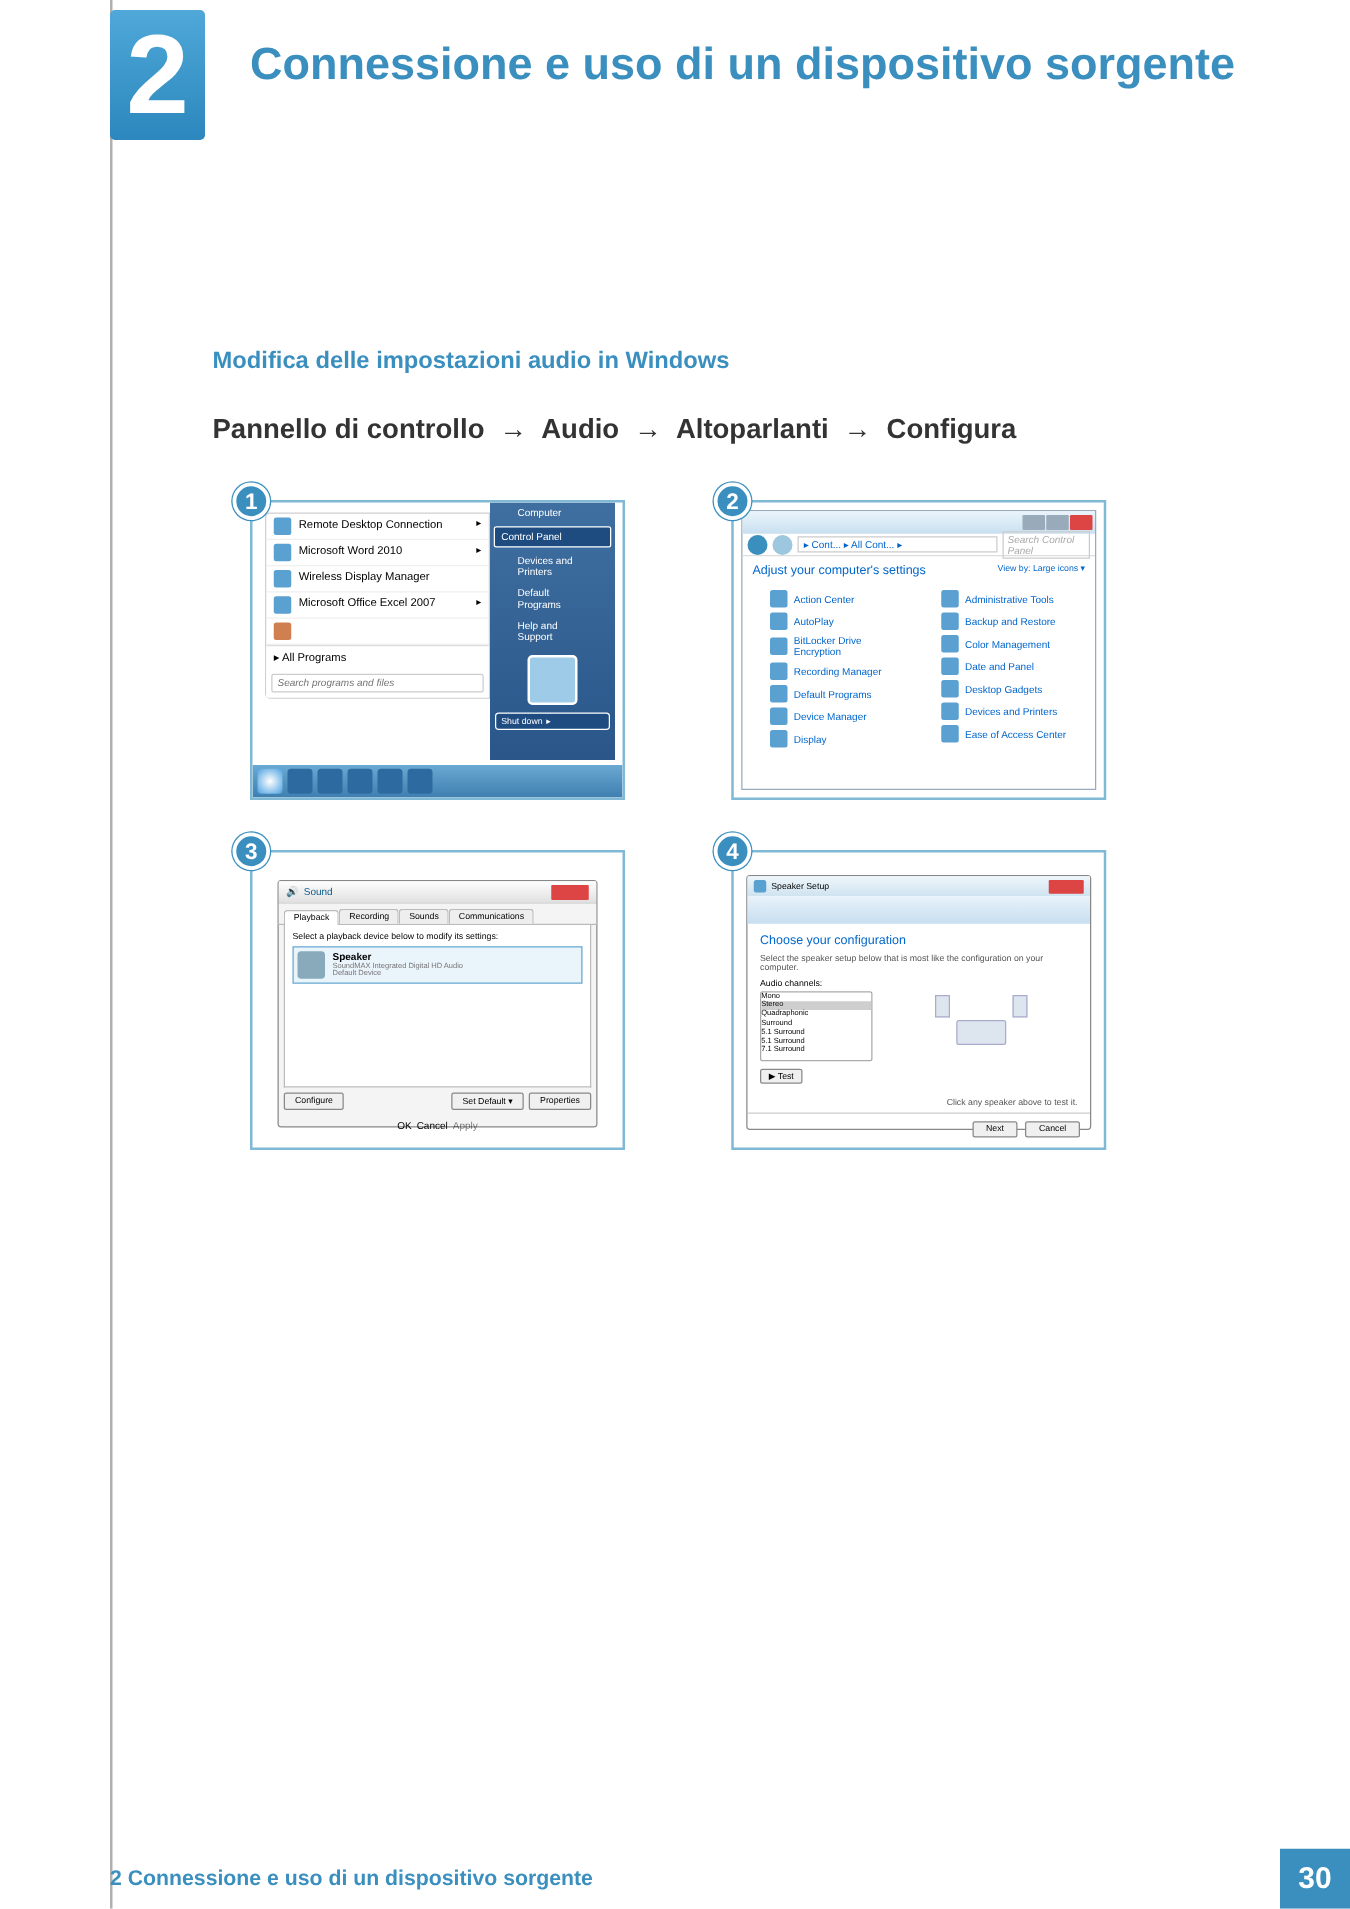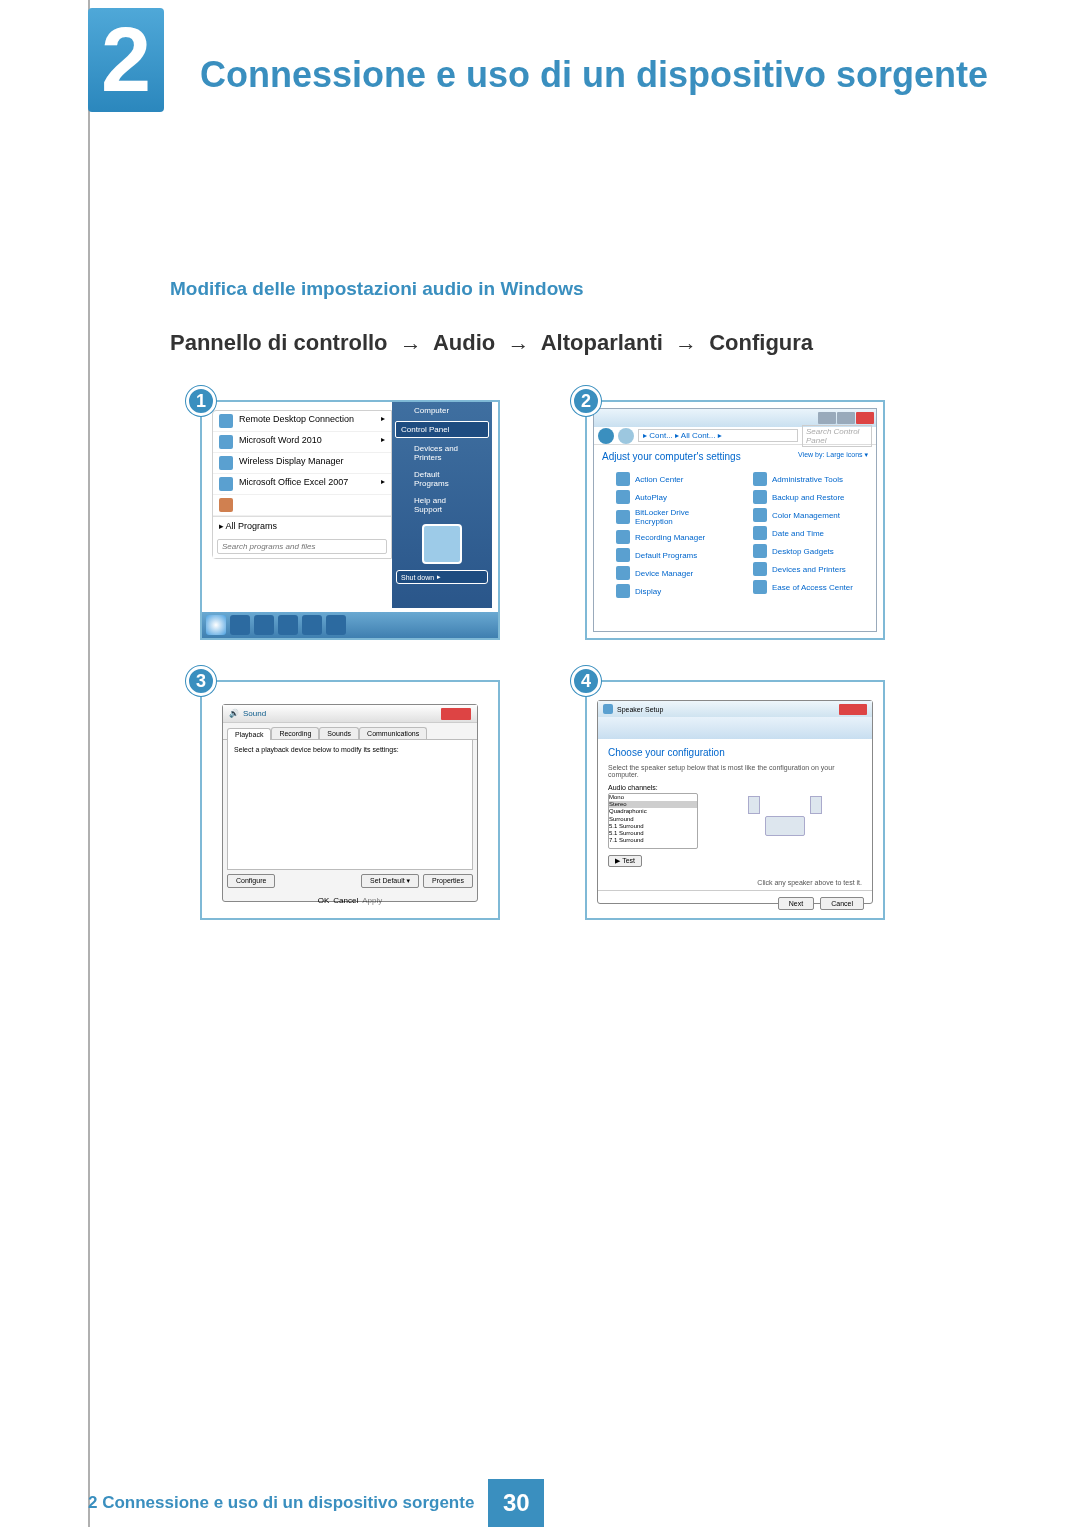--- a/index.html
+++ b/index.html
@@ -39,7 +39,6 @@
     font-size: 36px;
     color: #3a8fbf;
     font-weight: bold;
-    margin-top: 24px;
   }
   .section-subtitle {
     position: absolute;

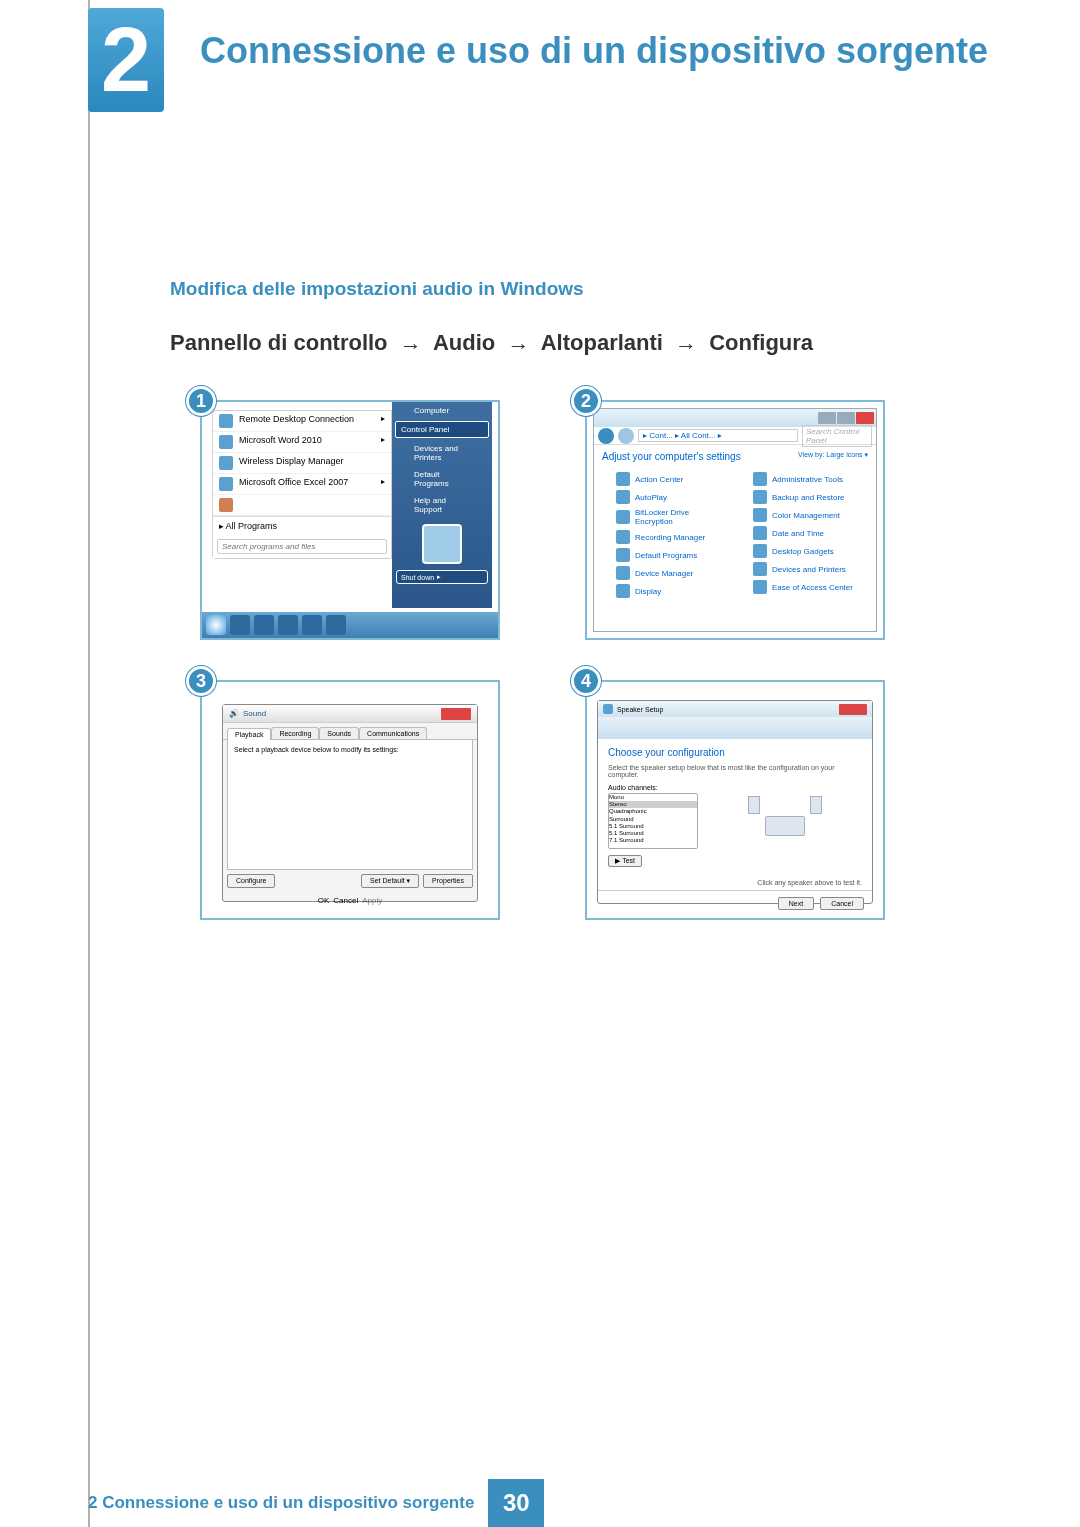--- a/index.html
+++ b/index.html
@@ -328,7 +328,7 @@
               </div>
             <div class="s2-link">
                 <span class="ic"></span>
-                <span>Date and Time</span>
+                <span>Date and Panel</span>
               </div>
             <div class="s2-link">
                 <span class="ic"></span>

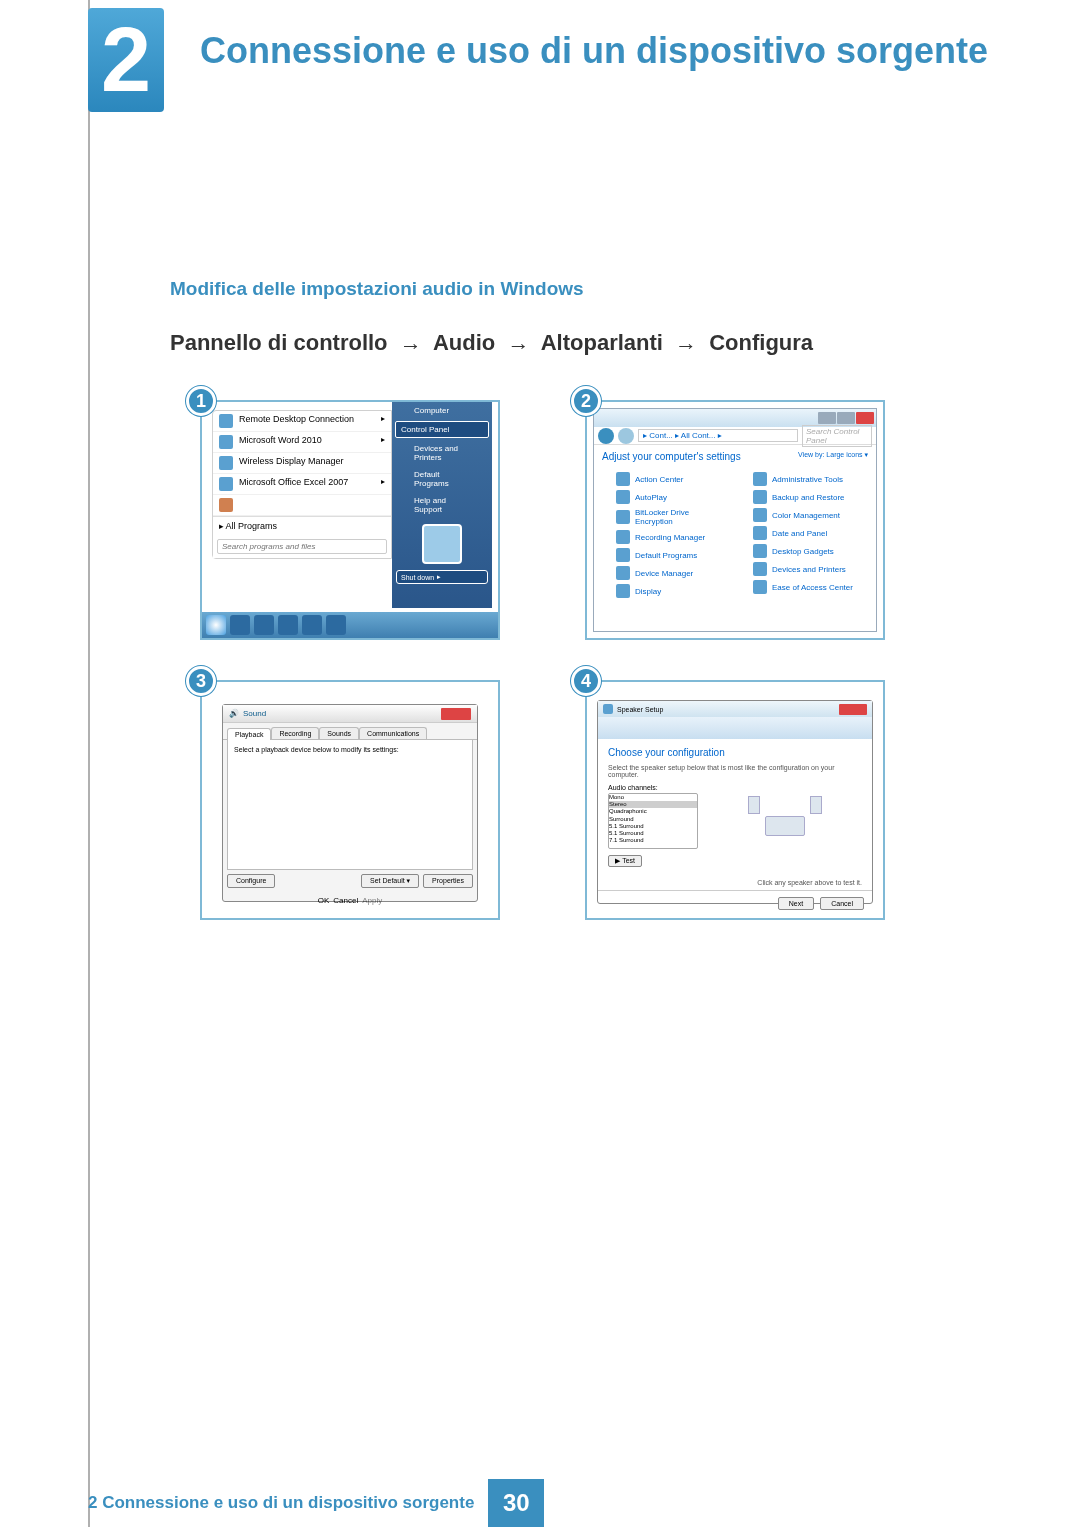--- a/index.html
+++ b/index.html
@@ -365,6 +365,14 @@
         </div>
         <div class="s3-body">
           <div class="lbl">Select a playback device below to modify its settings:</div>
+          <div class="s3-dev">
+            <div class="ic"></div>
+            <div class="tx">
+              <div class="n">Speaker</div>
+              <div class="s">SoundMAX Integrated Digital HD Audio</div>
+              <div class="s">Default Device</div>
+            </div>
+          </div>
         </div>
         <div class="s3-foot">
           <span class="s3-cfg" style="margin-right:auto">Configure</span>

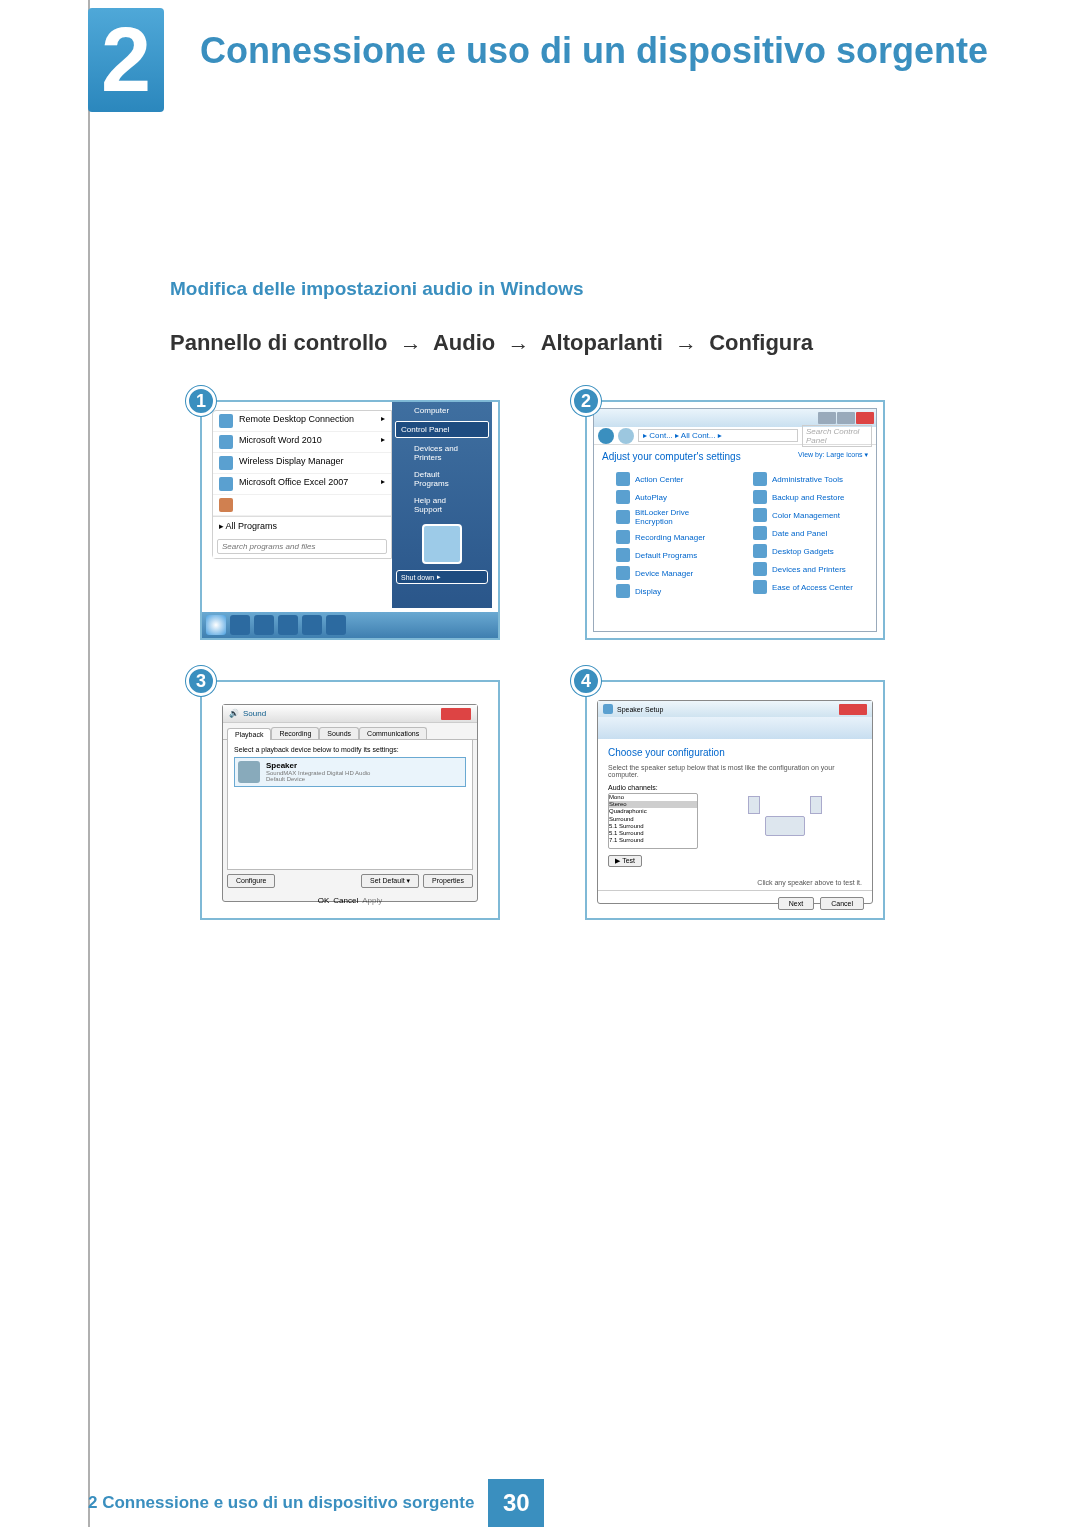--- a/index.html
+++ b/index.html
@@ -179,7 +179,7 @@
     position:absolute;
     left:88px; right:0; bottom:0;
     height:48px;
-    display:flex;align-items:center;justify-content:flex-start;
+    display:flex;align-items:center;justify-content:space-between;
     padding-right:0;
   }
   .footer-text { color:#3a8fbf; font-weight:bold; font-size:17px; margin-right:14px;}

